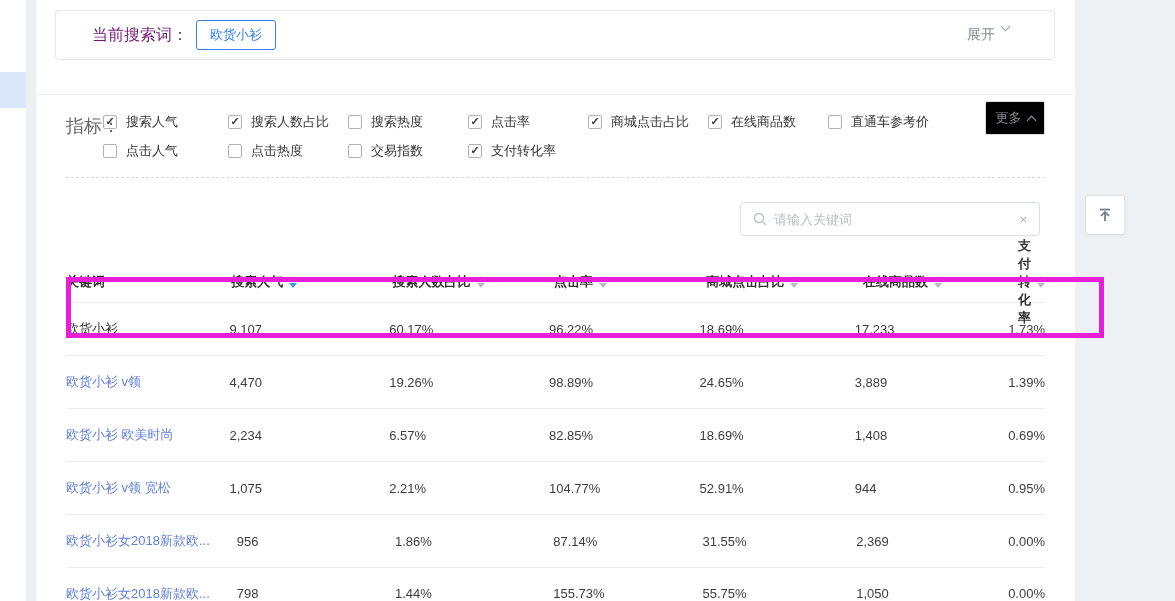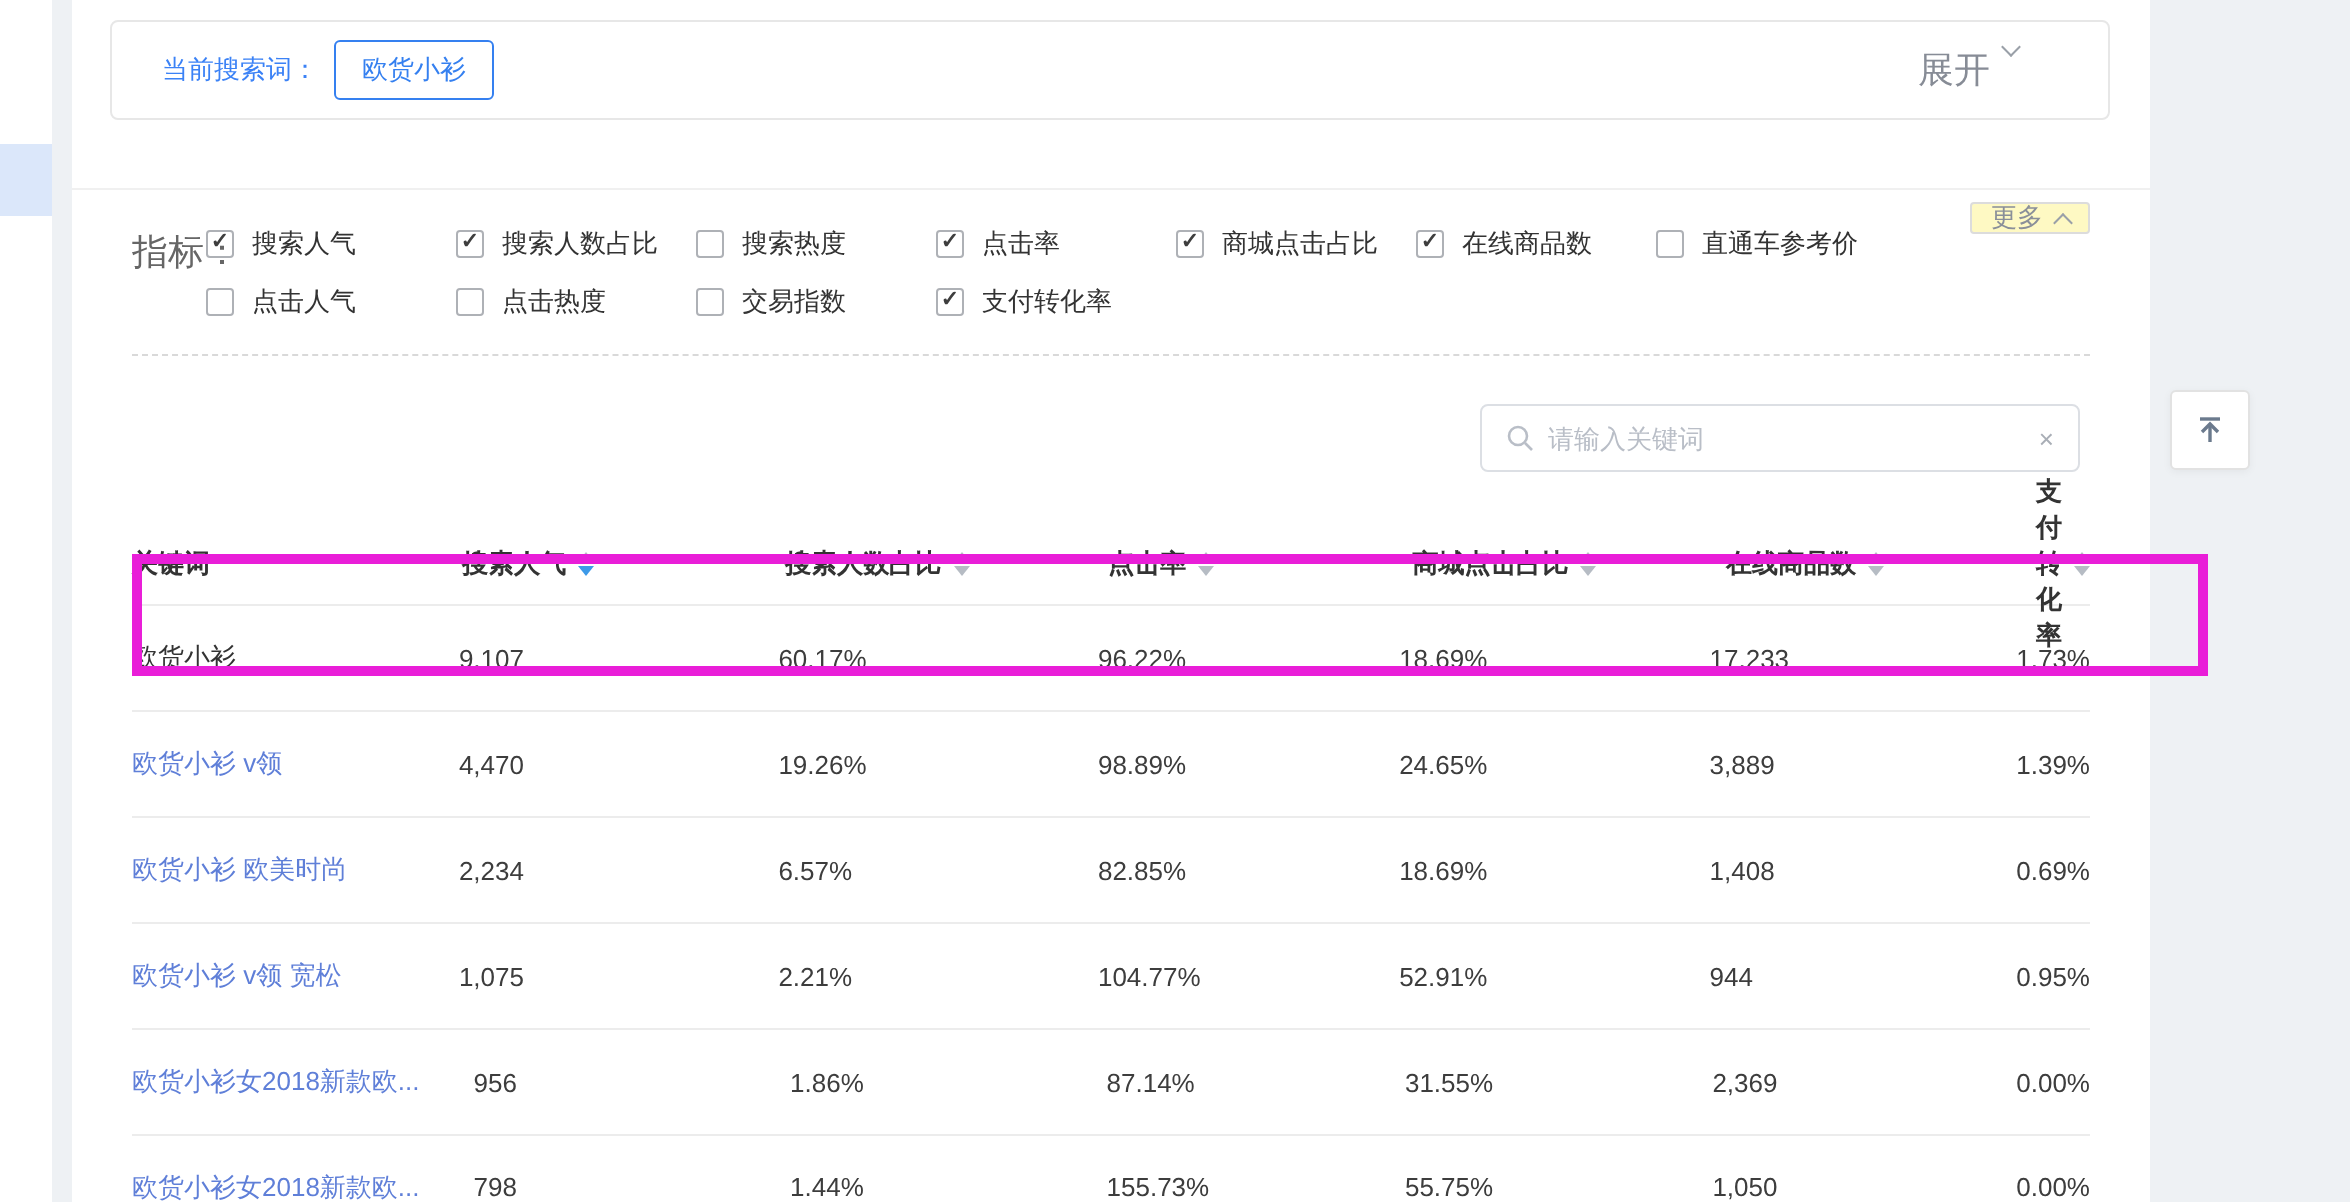--- a/index.html
+++ b/index.html
@@ -19,7 +19,7 @@
     border:1px solid #e7e7e7; border-radius:4px;
     display:flex; align-items:center;
   }
-  .st-label { margin-left:25px; font-size:13px; color:#3b82f6; }
+  .st-label { margin-left:36px; font-size:16px; color:#701a75; }
   .term-btn {
     margin-left:8px; height:30px; padding:0 13px;
     border:1px solid #3580f0; border-radius:3px; background:#fff;

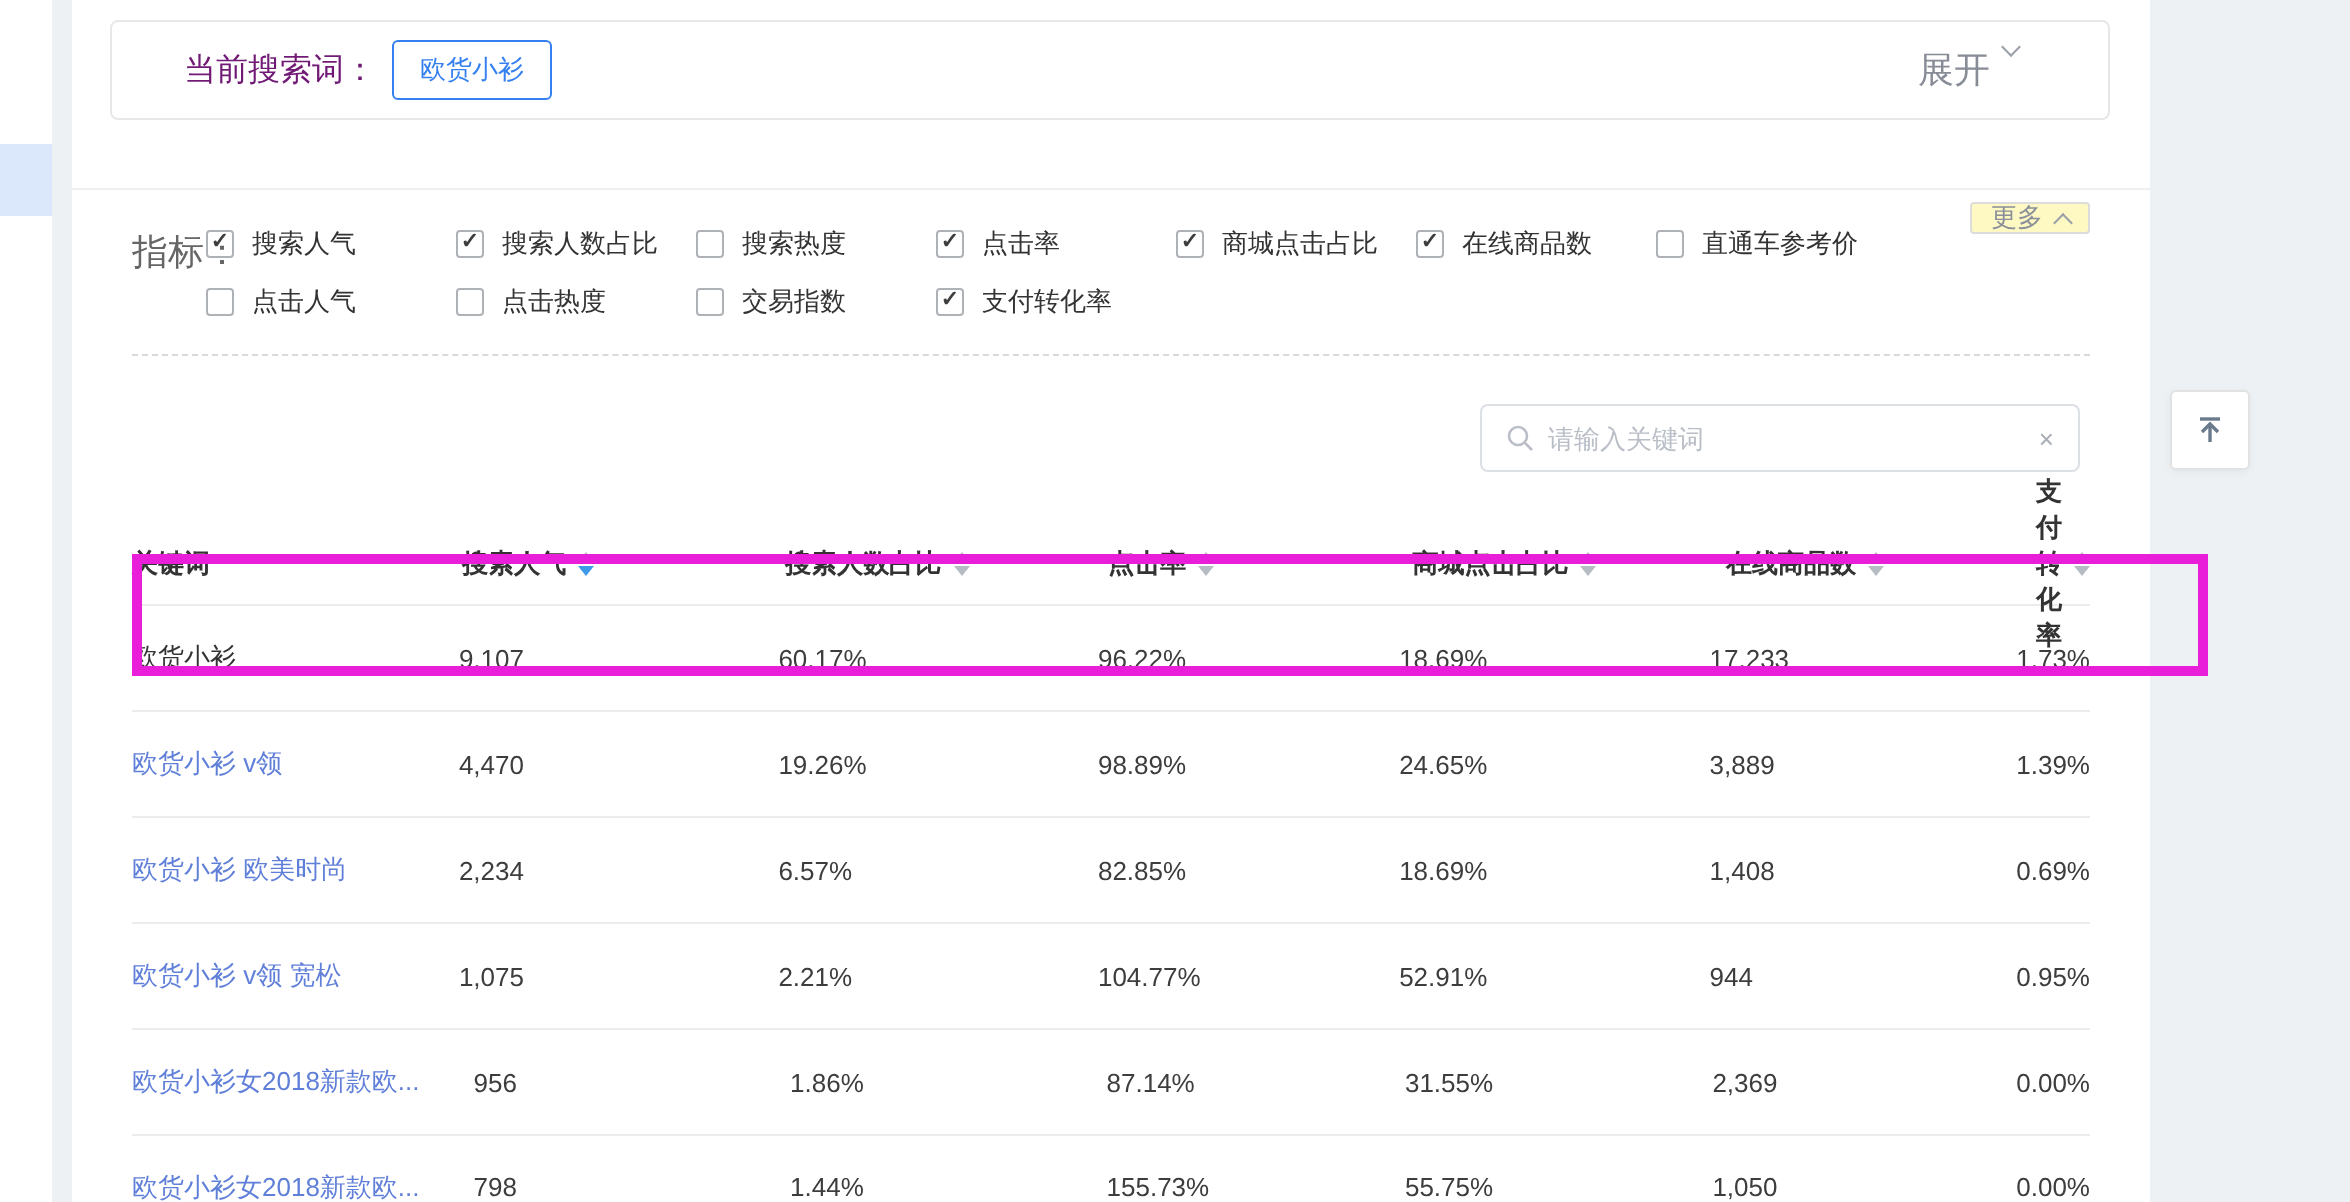--- a/index.html
+++ b/index.html
@@ -26,7 +26,7 @@
     color:#3580f0; font-size:13px; font-family:inherit; cursor:pointer;
   }
   .expand-btn { margin-left:auto; margin-right:45px; display:flex; align-items:flex-start; gap:7px;
-    font-size:18px; color:#878c96; cursor:pointer; background:none; border:none; font-family:inherit; }
+    font-size:14px; color:#878c96; cursor:pointer; background:none; border:none; font-family:inherit; }
   .chev { width:7px; height:7px; border-right:1px solid #9aa0a8; border-bottom:1px solid #9aa0a8; display:inline-block; }
   .chev.down { transform:rotate(45deg); margin-top:-3px; }
   .chev.up { transform:rotate(-135deg); margin-top:4px; }

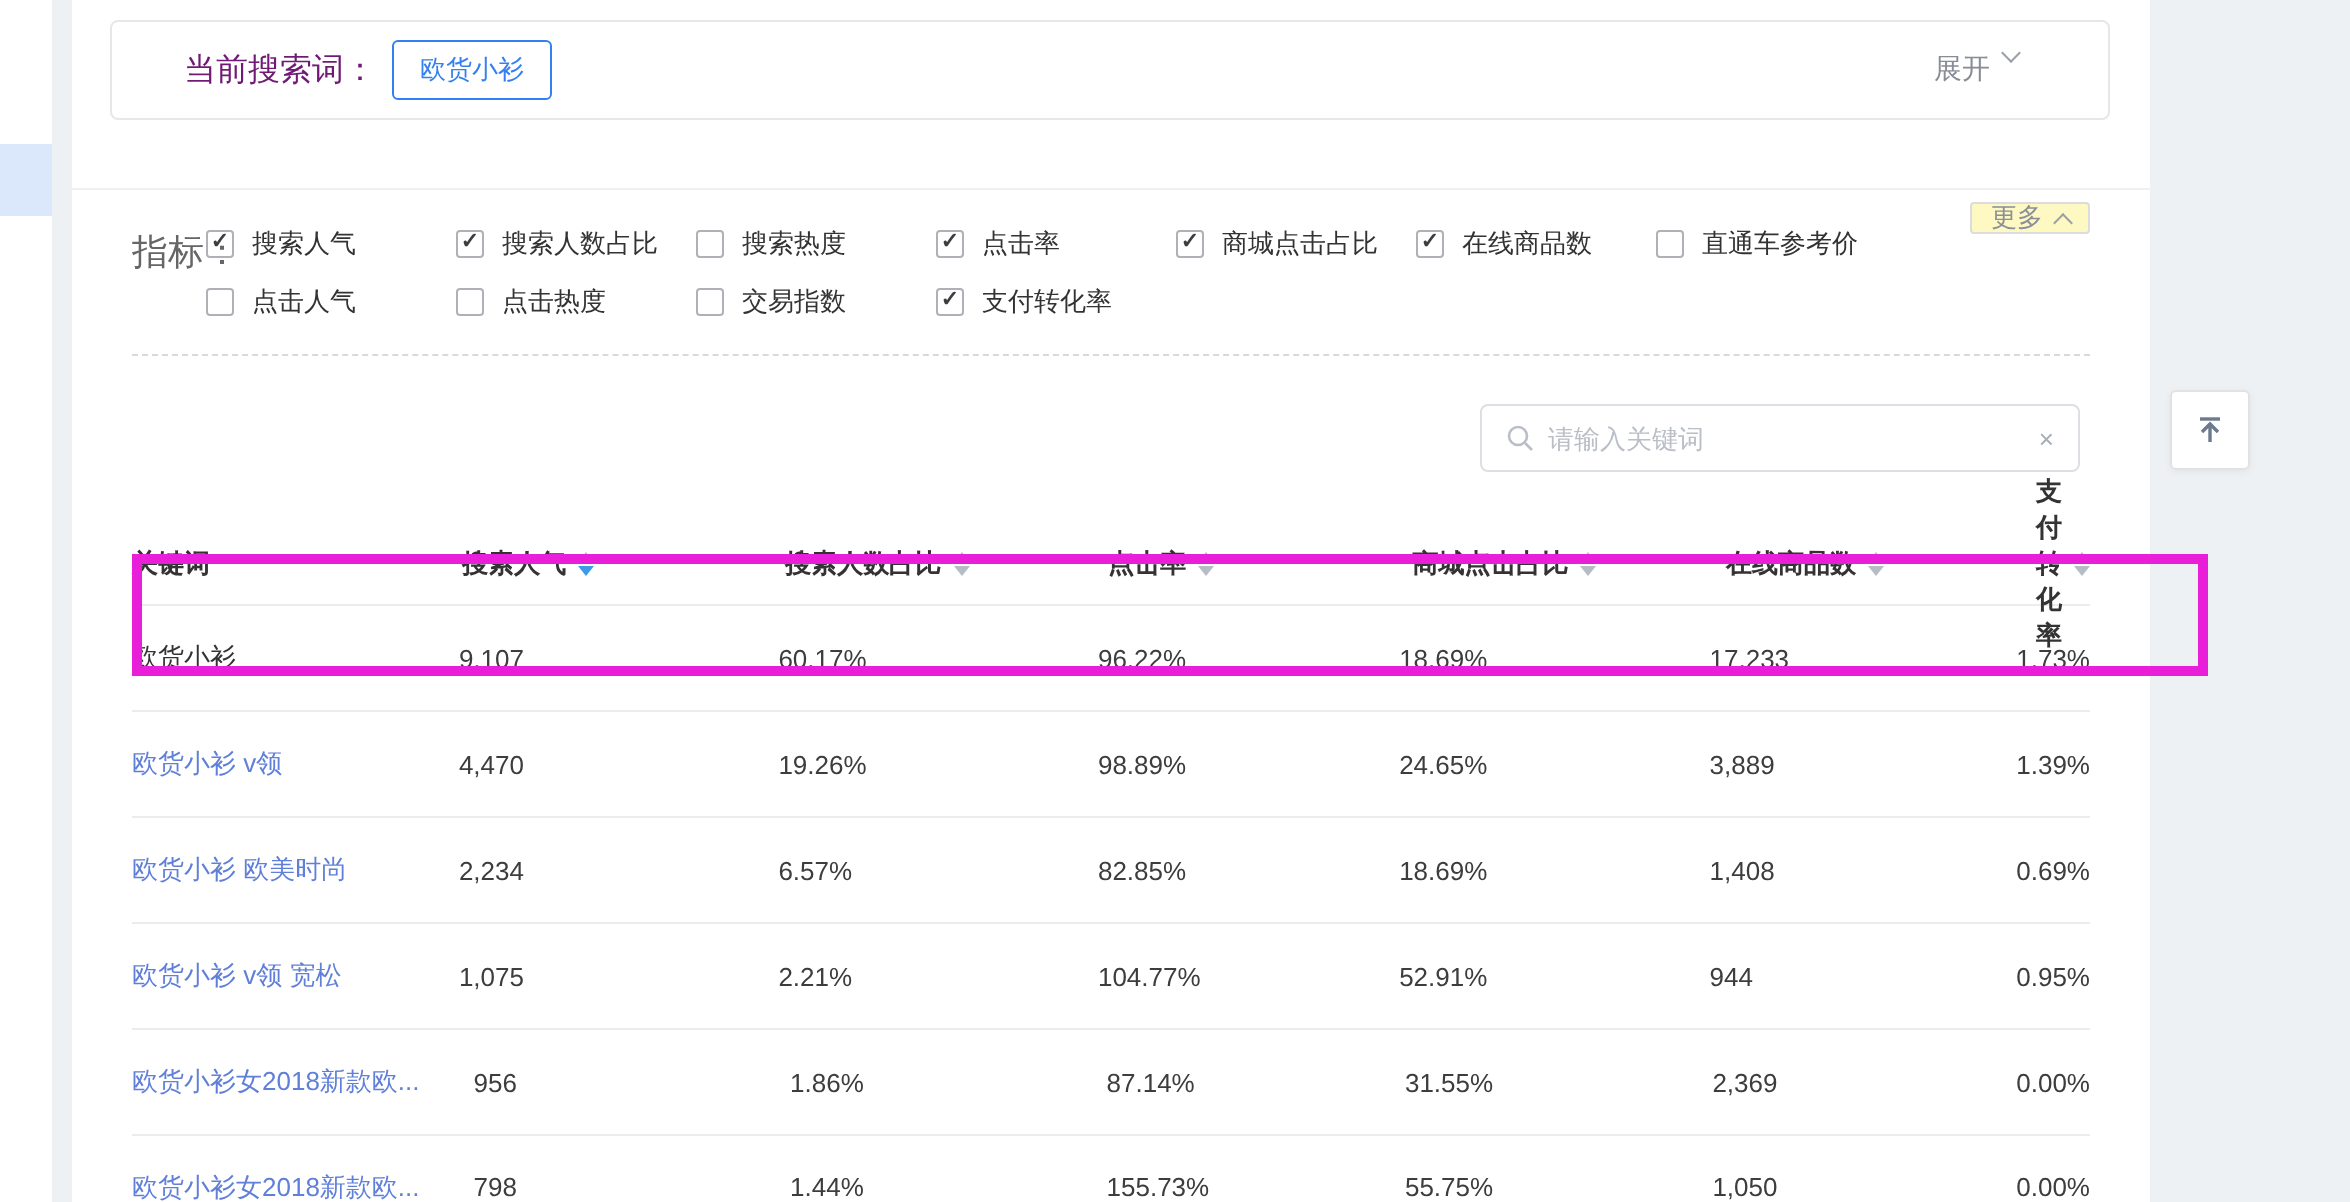--- a/index.html
+++ b/index.html
@@ -43,8 +43,8 @@
         display:inline-flex; align-items:center; justify-content:center; margin-right:9px; flex:none; }
   .cb.checked::after { content:"✓"; font-size:11px; font-weight:bold; color:#3e3e3e; line-height:1; }
   .cb-label { font-size:13px; color:#333; white-space:nowrap; }
-  .more-btn { position:absolute; right:30px; top:6px; width:60px; height:16px;
-    border:1px solid #dcdcdc; border-radius:2px; background:#fef9c3;
+  .more-btn { position:absolute; right:30px; top:6px; width:60px; height:34px;
+    border:1px solid #dcdcdc; border-radius:2px; background:#000000;
     display:flex; align-items:center; justify-content:center; gap:6px;
     font-size:13px; color:#8a8f99; cursor:pointer; font-family:inherit; }
 

